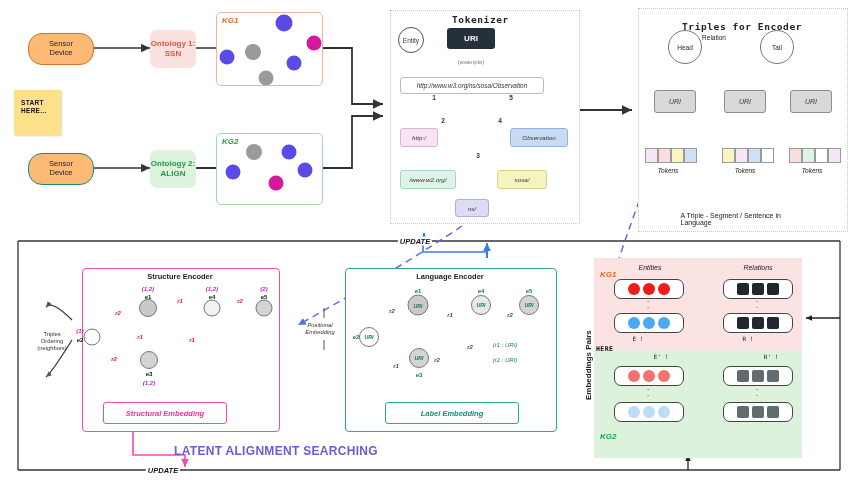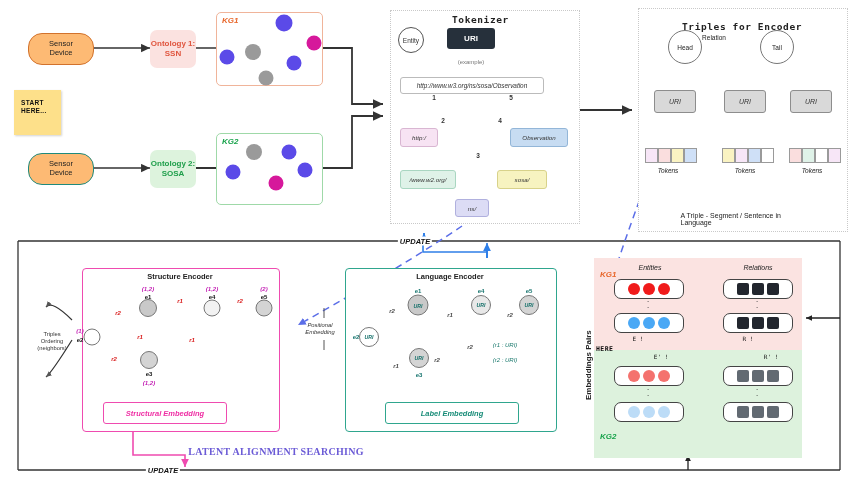--- a/index.html
+++ b/index.html
@@ -274,7 +274,7 @@
   <div class="device dev-sosa" style="left: 28px; top: 153px; width: 64px; height: 30px; white-space: pre-line;">Sensor
 Device</div>
   <div class="onto onto2" style="left: 150px; top: 150px; width: 46px; height: 38px; white-space: pre-line;">Ontology 2:
-SOSA</div>
+ALIGN</div>
 
   <div class="kgbox kg2box" style="left:216px;top:133px;width:105px;height:70px;"></div>
   <div class="kglabel kg2lab" style="left:222px;top:137px;">KG2</div>

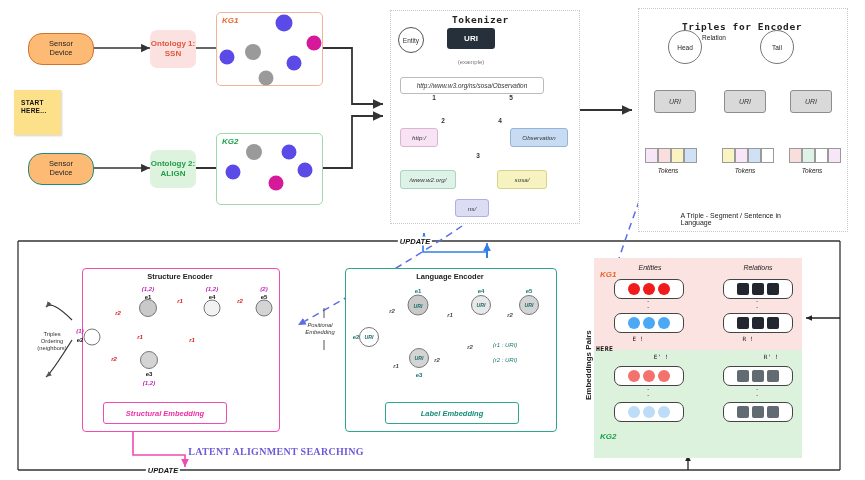--- a/index.html
+++ b/index.html
@@ -111,7 +111,7 @@
 
   .updlab{position:absolute;font-size:7.5px;font-weight:bold;font-style:italic;color:#111;
           background:#fff;padding:0 2px;transform:translate(-50%,-50%);}
-  .latentlab{position:absolute;font-family:Liberation Serif, serif;font-size:10px;
+  .latentlab{position:absolute;font-family:Liberation Sans, sans-serif;font-size:12px;
              font-weight:bold;color:#6b5bd6;letter-spacing:.3px;transform:translate(-50%,-50%);}
 </style>
 </head>

